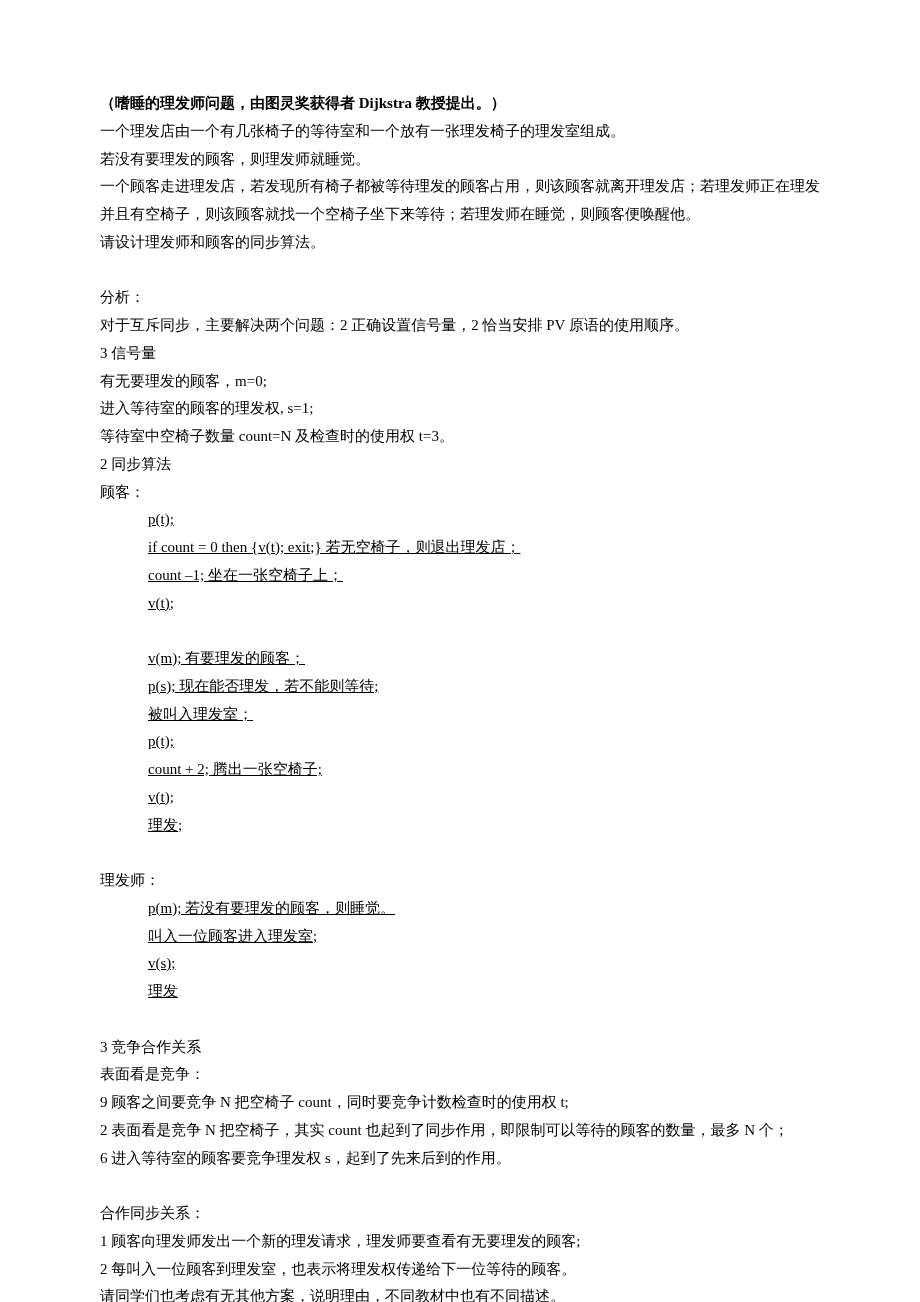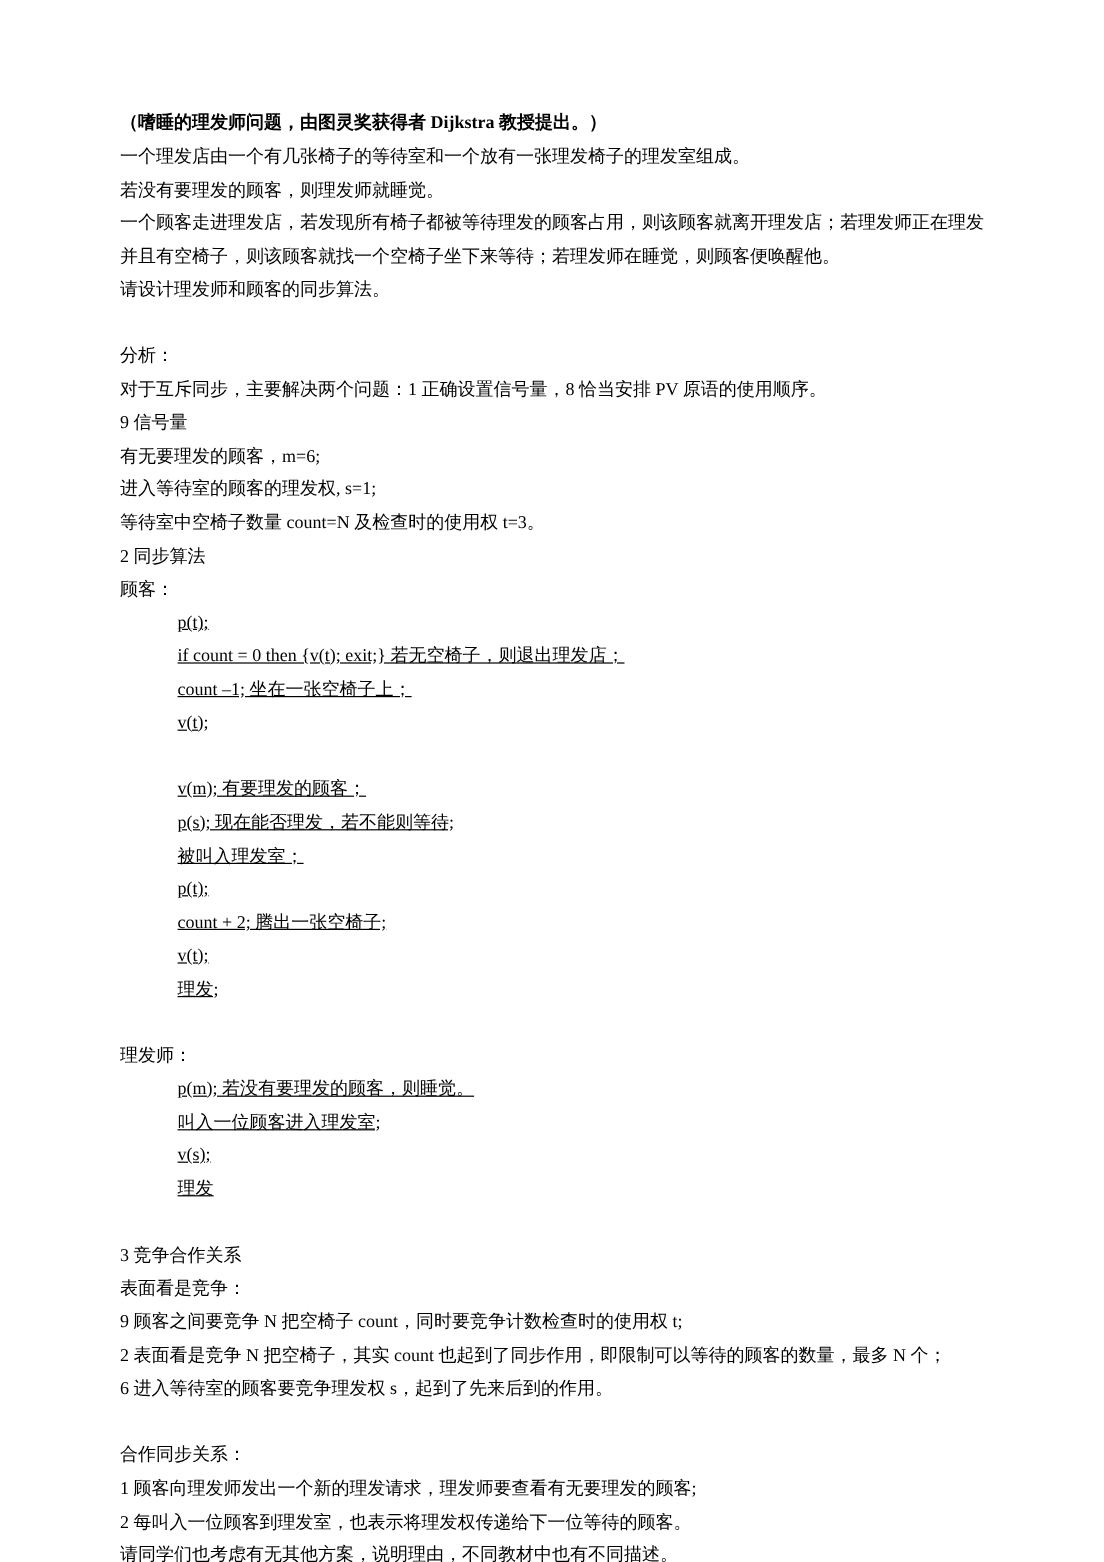--- a/index.html
+++ b/index.html
@@ -31,7 +31,7 @@
 <div class="spacer"></div>
 
 <p class="para">分析：</p>
-<p class="para">对于互斥同步，主要解决两个问题：1 正确设置信号量，8 恰当安排 PV 原语的使用顺序。</p>
+<p class="para">对于互斥同步，主要解决两个问题：2 正确设置信号量，2 恰当安排 PV 原语的使用顺序。</p>
 
 <p class="para">9 信号量</p>
 <p class="para">有无要理发的顾客，m=6;</p>

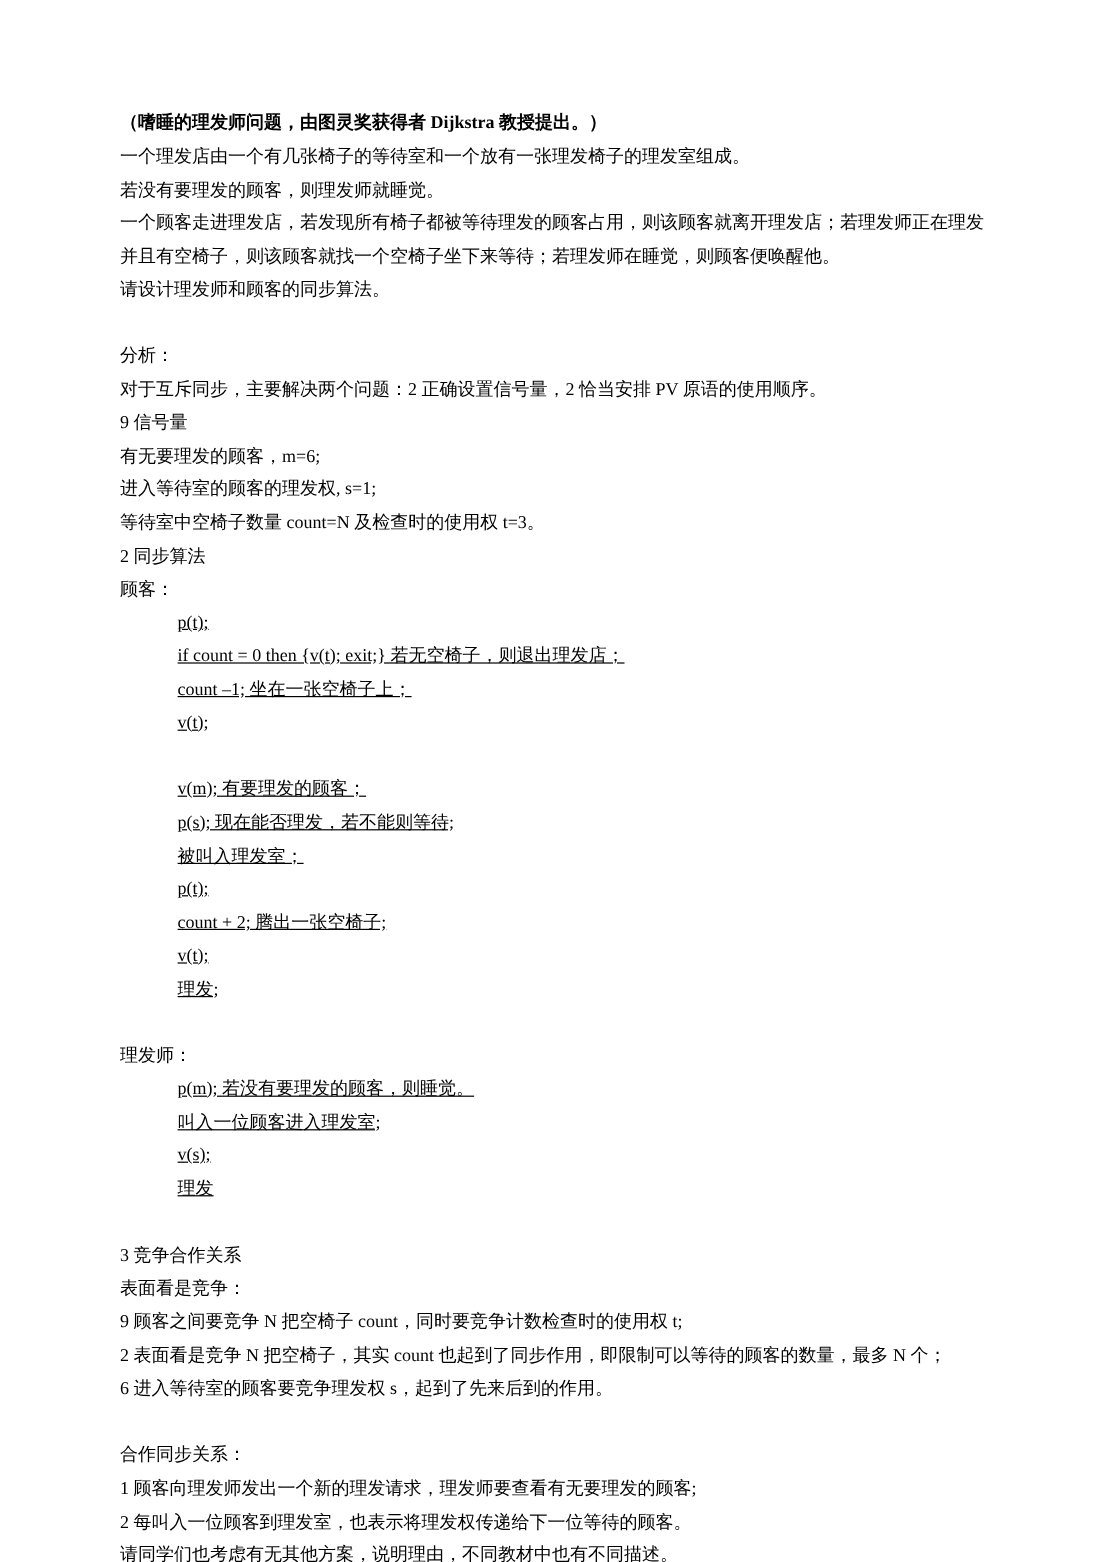--- a/index.html
+++ b/index.html
@@ -33,7 +33,7 @@
 <p class="para">分析：</p>
 <p class="para">对于互斥同步，主要解决两个问题：2 正确设置信号量，2 恰当安排 PV 原语的使用顺序。</p>
 
-<p class="para">9 信号量</p>
+<p class="para">3 信号量</p>
 <p class="para">有无要理发的顾客，m=6;</p>
 <p class="para">进入等待室的顾客的理发权, s=1;</p>
 <p class="para">等待室中空椅子数量 count=N 及检查时的使用权 t=3。</p>

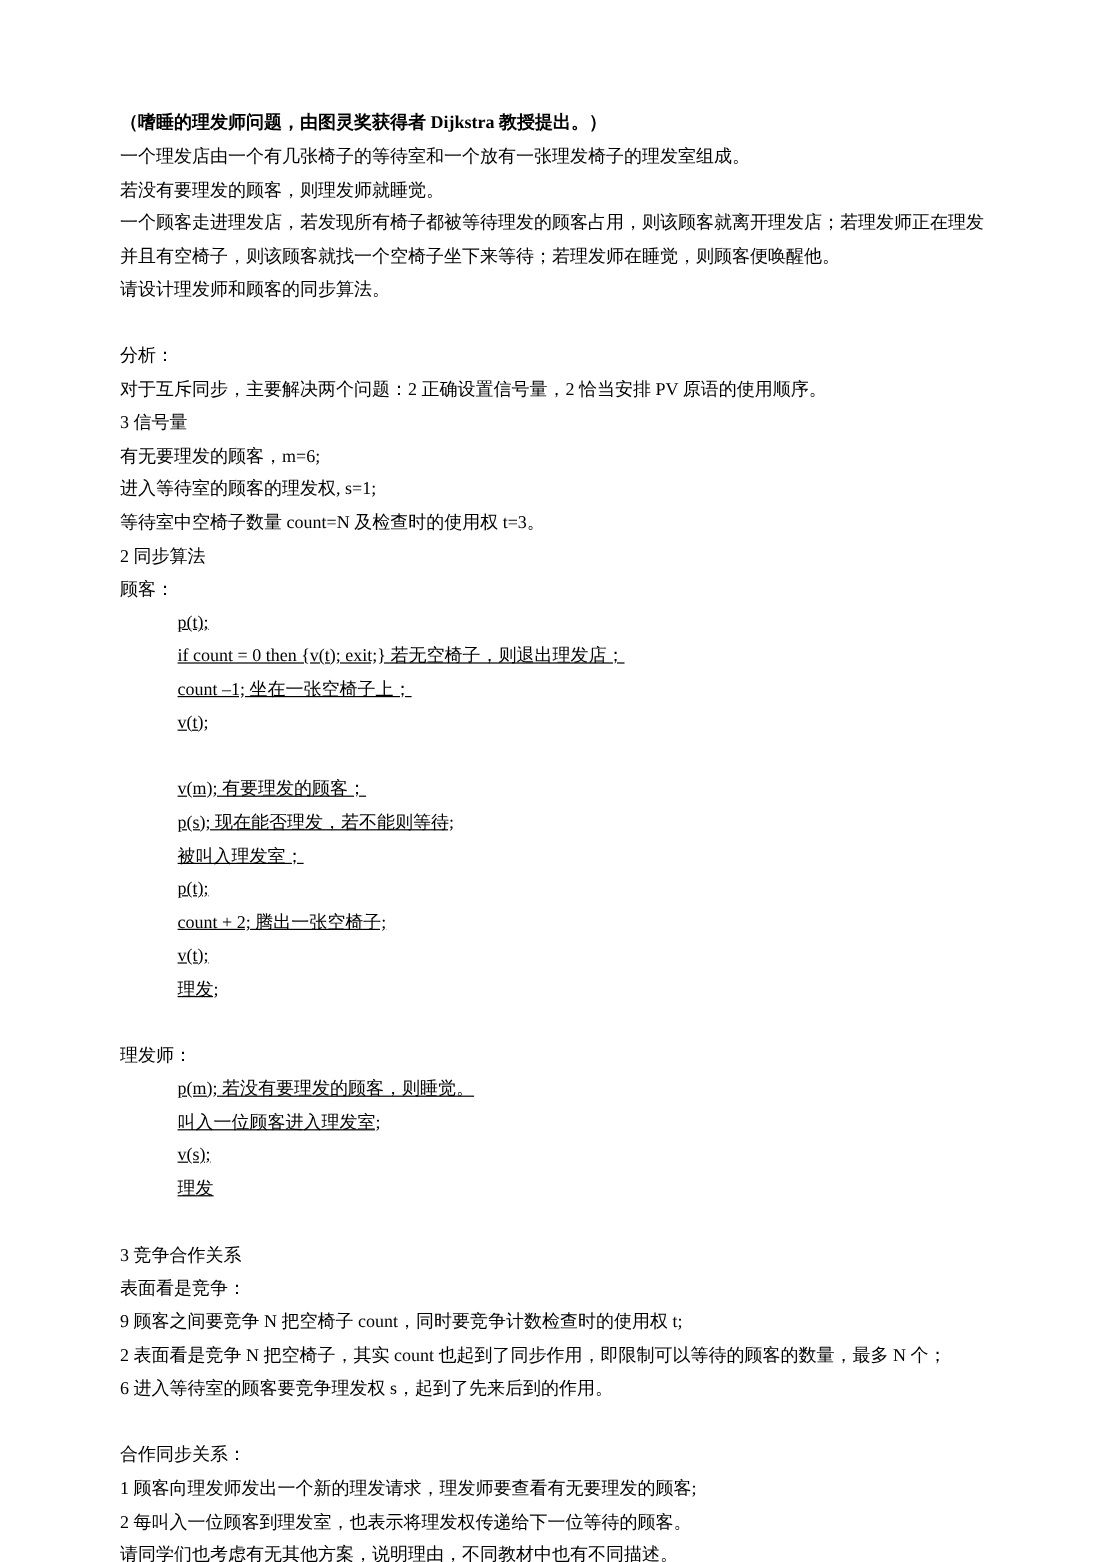--- a/index.html
+++ b/index.html
@@ -34,7 +34,7 @@
 <p class="para">对于互斥同步，主要解决两个问题：2 正确设置信号量，2 恰当安排 PV 原语的使用顺序。</p>
 
 <p class="para">3 信号量</p>
-<p class="para">有无要理发的顾客，m=6;</p>
+<p class="para">有无要理发的顾客，m=0;</p>
 <p class="para">进入等待室的顾客的理发权, s=1;</p>
 <p class="para">等待室中空椅子数量 count=N 及检查时的使用权 t=3。</p>
 

